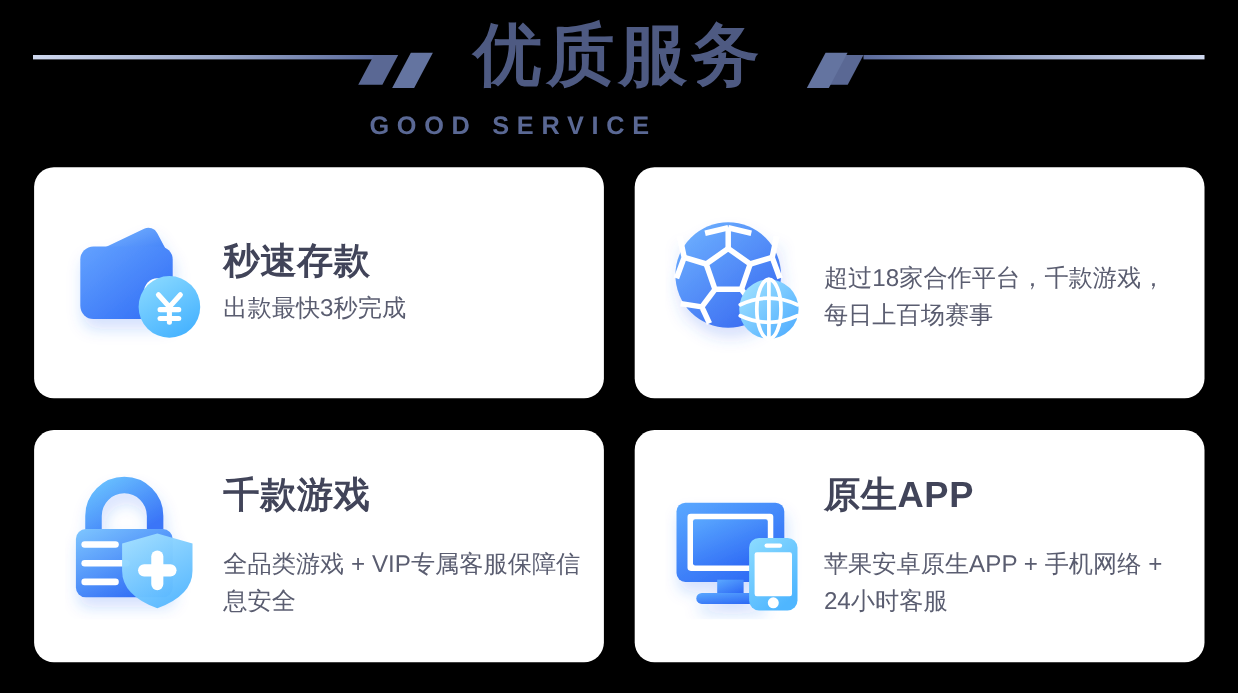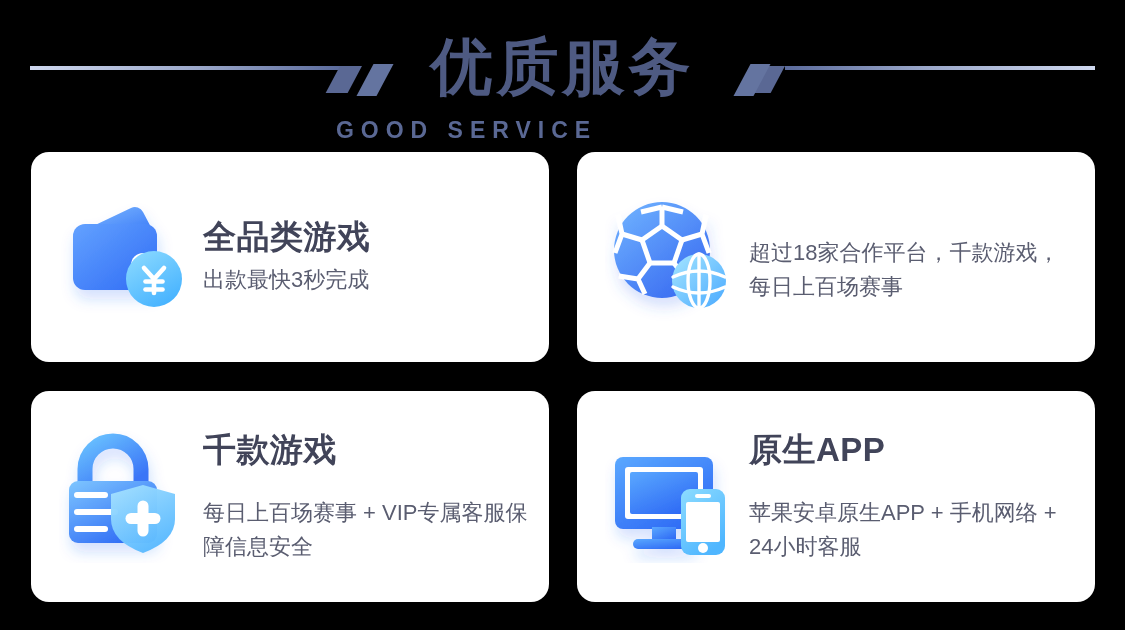--- a/index.html
+++ b/index.html
@@ -25,7 +25,6 @@
     left: 0; top: 0;
     width: 1125px;
     height: 145px;
-    margin-top: 16px;
   }
 
   .rule {

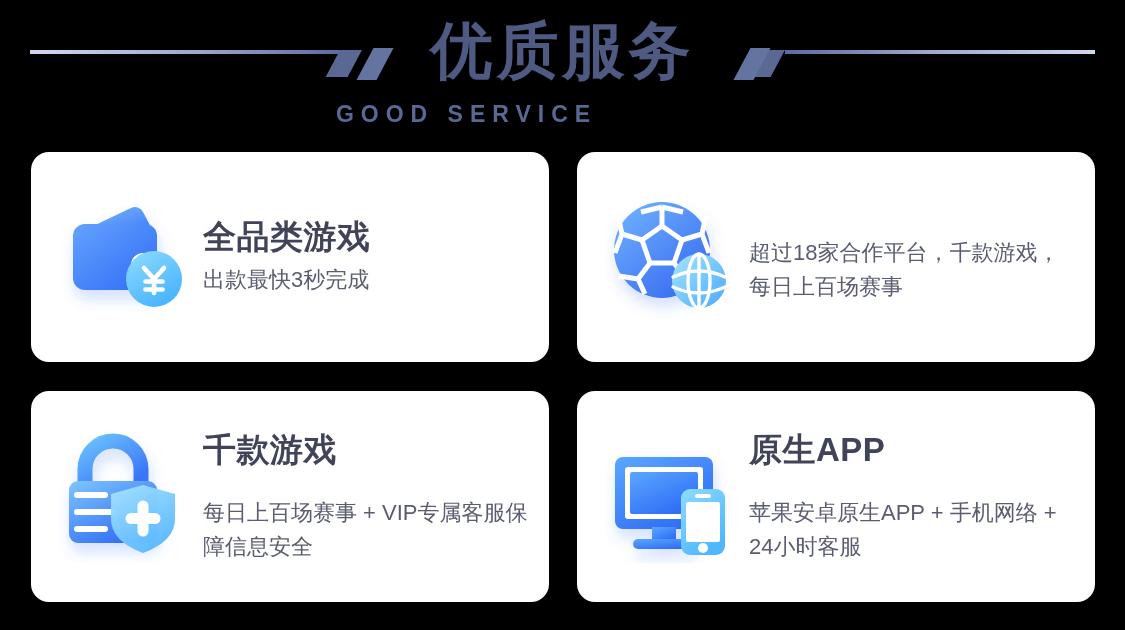--- a/index.html
+++ b/index.html
@@ -218,7 +218,7 @@
         </svg>
       </div>
       <div class="card-text">
-        <div class="card-title">全品类游戏</div>
+        <div class="card-title">秒速存款</div>
         <div class="card-desc">出款最快3秒完成</div>
       </div>
     </div>

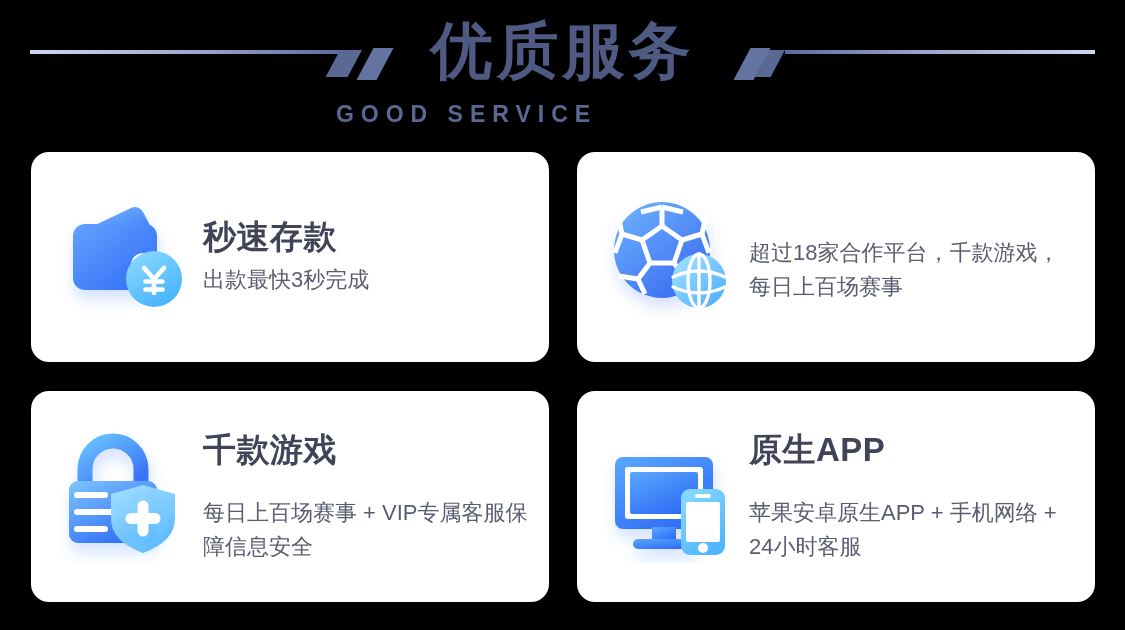--- a/index.html
+++ b/index.html
@@ -307,7 +307,7 @@
       </div>
       <div class="card-text">
         <div class="card-title">千款游戏</div>
-        <div class="card-desc wide">每日上百场赛事 + VIP专属客服保障信息安全</div>
+        <div class="card-desc wide">全品类游戏 + VIP专属客服保障信息安全</div>
       </div>
     </div>
 

